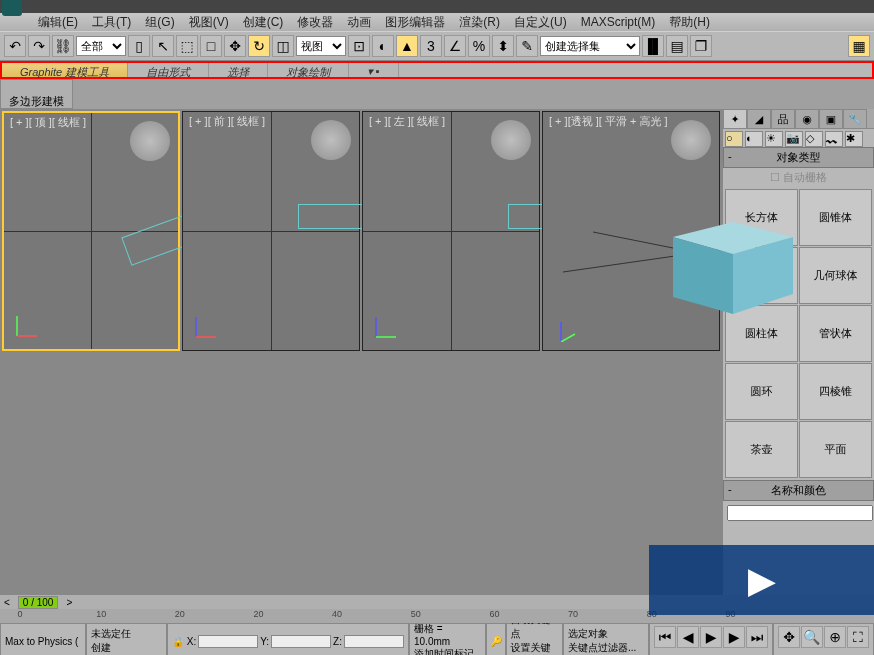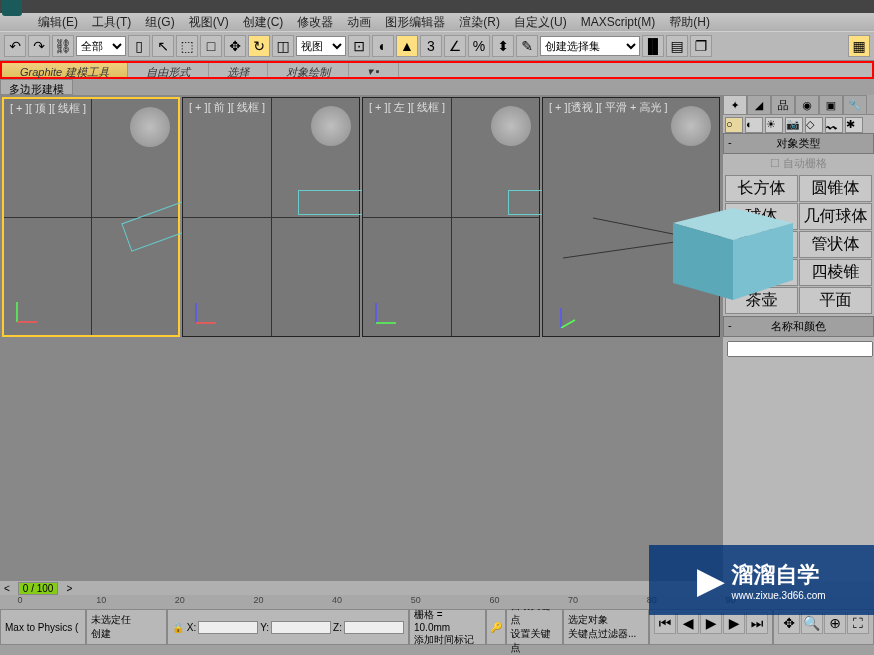--- a/index.html
+++ b/index.html
@@ -15,7 +15,7 @@
 .ribbon-row { background: #b8b8b8; height: 18px; display: flex; border: 2px solid red; font-style: italic; }
 .ribbon-tab { padding: 2px 18px; border-right: 1px solid #999; font-size: 11px; color: #333; }
 .ribbon-tab.first { background: linear-gradient(#f0d080,#e0c060); }
-.sub-tab { background: #b0b0b0; height: 16px; padding: 2px 8px; font-size: 11px; display: inline-block; border: 1px solid #888; }
+.sub-tab { background: #b0b0b0; height: 16px; padding: 14px 8px; font-size: 11px; display: inline-block; border: 1px solid #888; }
 .main-area { display: flex; height: 486px; }
 .viewports { flex: 1; display: grid; grid-template-columns: 1fr 1fr 1fr 1fr; grid-template-rows: 1fr 1fr; gap: 2px; padding: 2px; background: #888; }
 .vp { background: #787878; position: relative; border: 1px solid #222; }

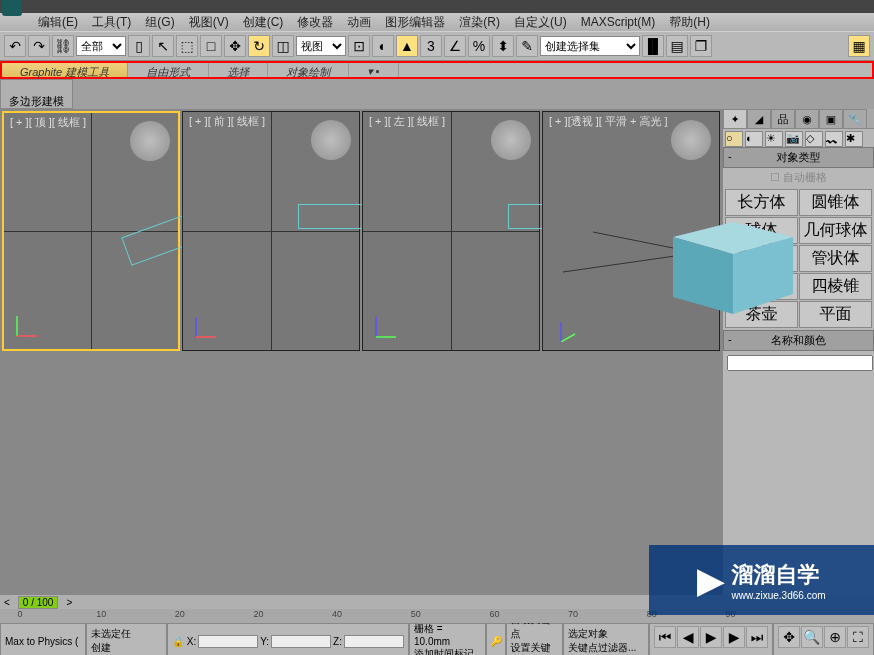--- a/index.html
+++ b/index.html
@@ -38,7 +38,7 @@
 .rollout-head { background: #a0a0a0; border: 1px solid #777; padding: 2px; text-align: center; font-size: 11px; position: relative; }
 .rollout-head .minus { position: absolute; left: 4px; }
 .btn-grid { display: grid; grid-template-columns: 1fr 1fr; gap: 1px; padding: 2px; }
-.btn-grid button { font-size: 16px; padding: 2px 0; background: #c8c8c8; border: 1px solid #888; }
+.btn-grid button { font-size: 11px; padding: 20px 0; background: #c8c8c8; border: 1px solid #888; }
 .autogrid { text-align: center; padding: 2px; color: #888; font-size: 11px; }
 .color-row { display: flex; padding: 4px; gap: 4px; }
 .color-row input { flex: 1; font-size: 11px; }

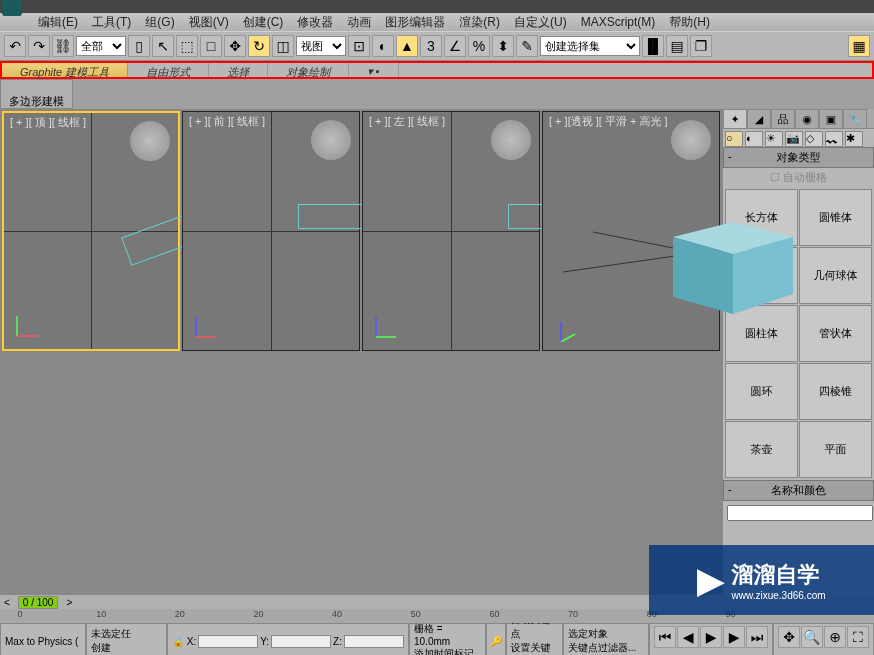--- a/index.html
+++ b/index.html
@@ -264,10 +264,6 @@
 <div class="watermark">
   <div style="display:flex;align-items:center;gap:8px">
     <span style="font-size:34px">▶</span>
-    <div>
-      <div>溜溜自学</div>
-      <div class="sub">www.zixue.3d66.com</div>
-    </div>
   </div>
 </div>
 

